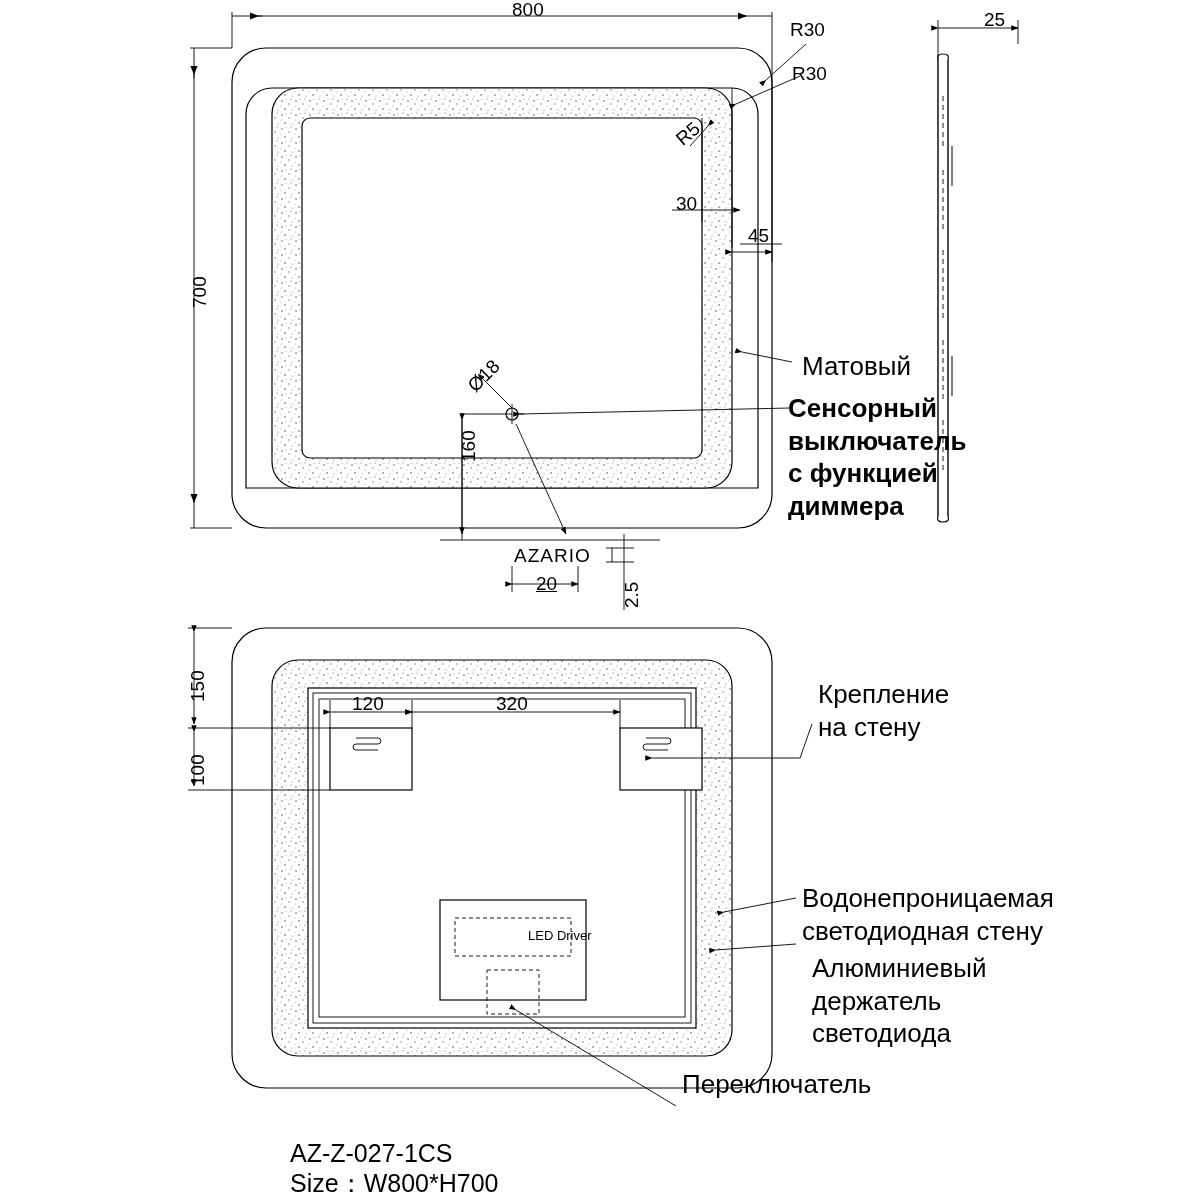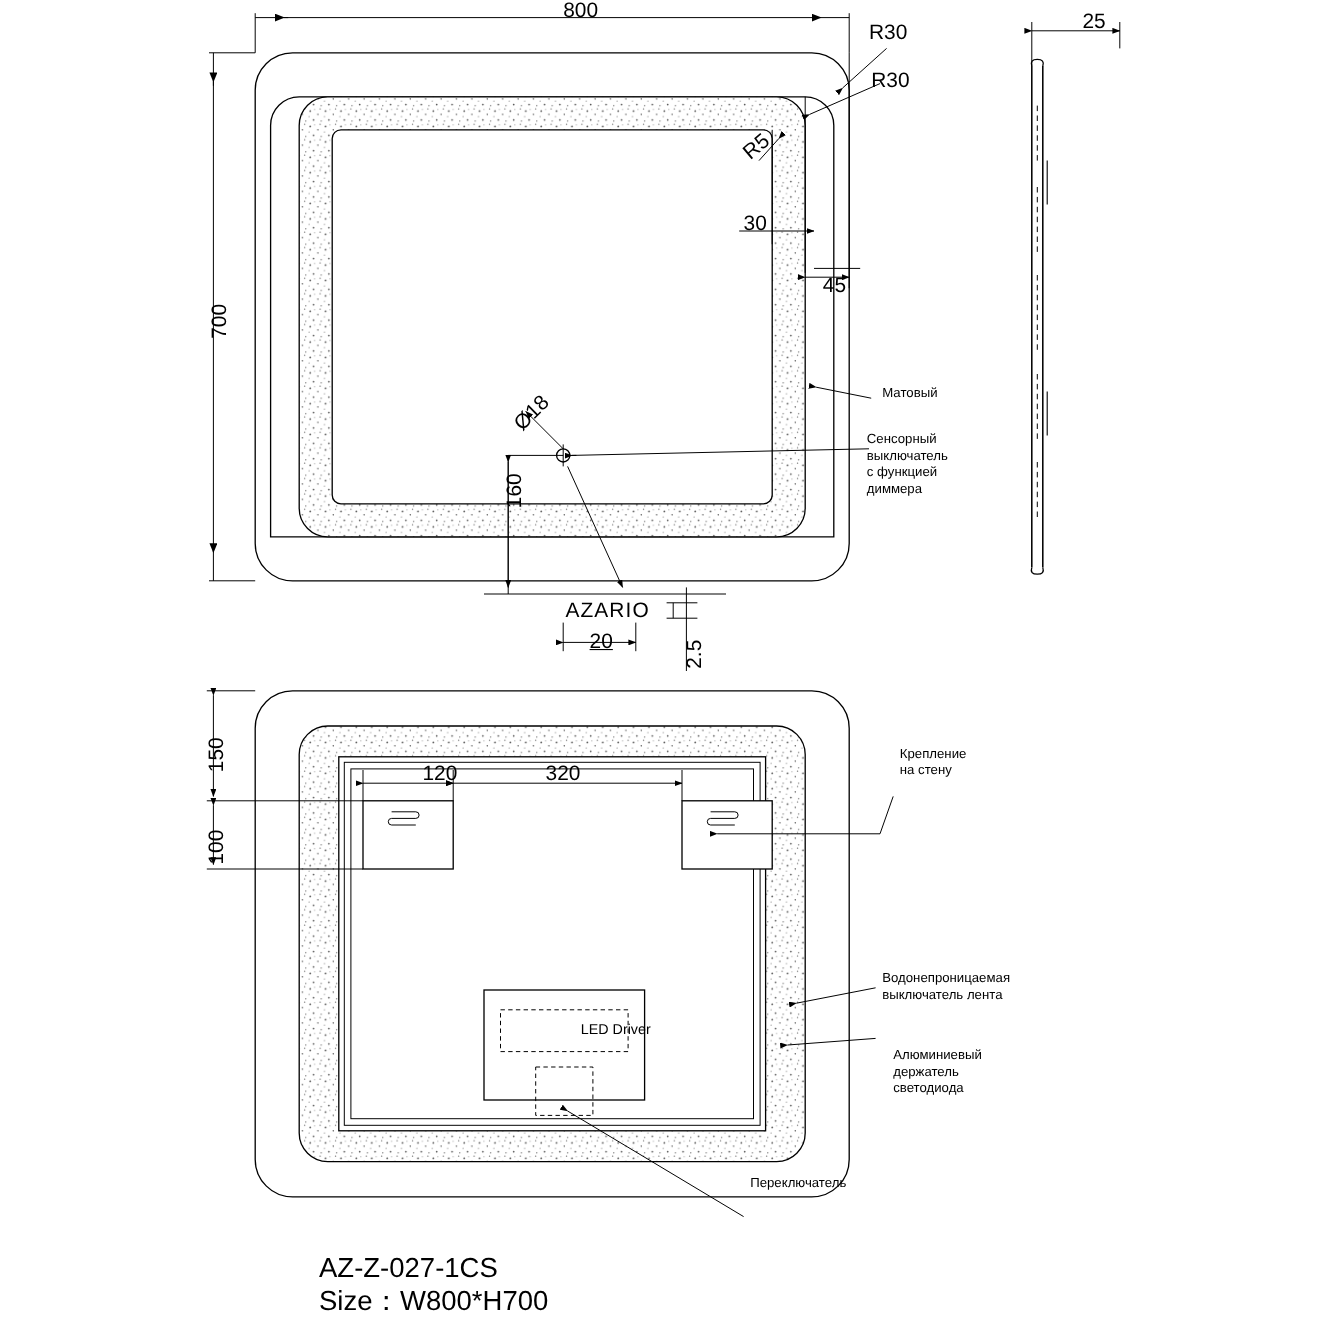--- a/index.html
+++ b/index.html
@@ -178,7 +178,7 @@
 <div class="lbl dim" style="left:792px;top:62px;">R30</div>
 <div class="lbl dim" style="left:676px;top:122px;transform:rotate(-40deg);">R5</div>
 <div class="lbl dim" style="left:676px;top:192px;text-align:center;">30</div>
-<div class="lbl dim" style="left:748px;top:224px;margin-top:24px;">45</div>
+<div class="lbl dim" style="left:748px;top:224px;">45</div>
 <div class="lbl dim" style="left:466px;top:364px;transform:rotate(-45deg);">Ø18</div>
 <div class="lbl dim rot90" style="left:457px;top:462px;">160</div>
 <div class="lbl dim" style="left:536px;top:572px;text-decoration:underline;">20</div>

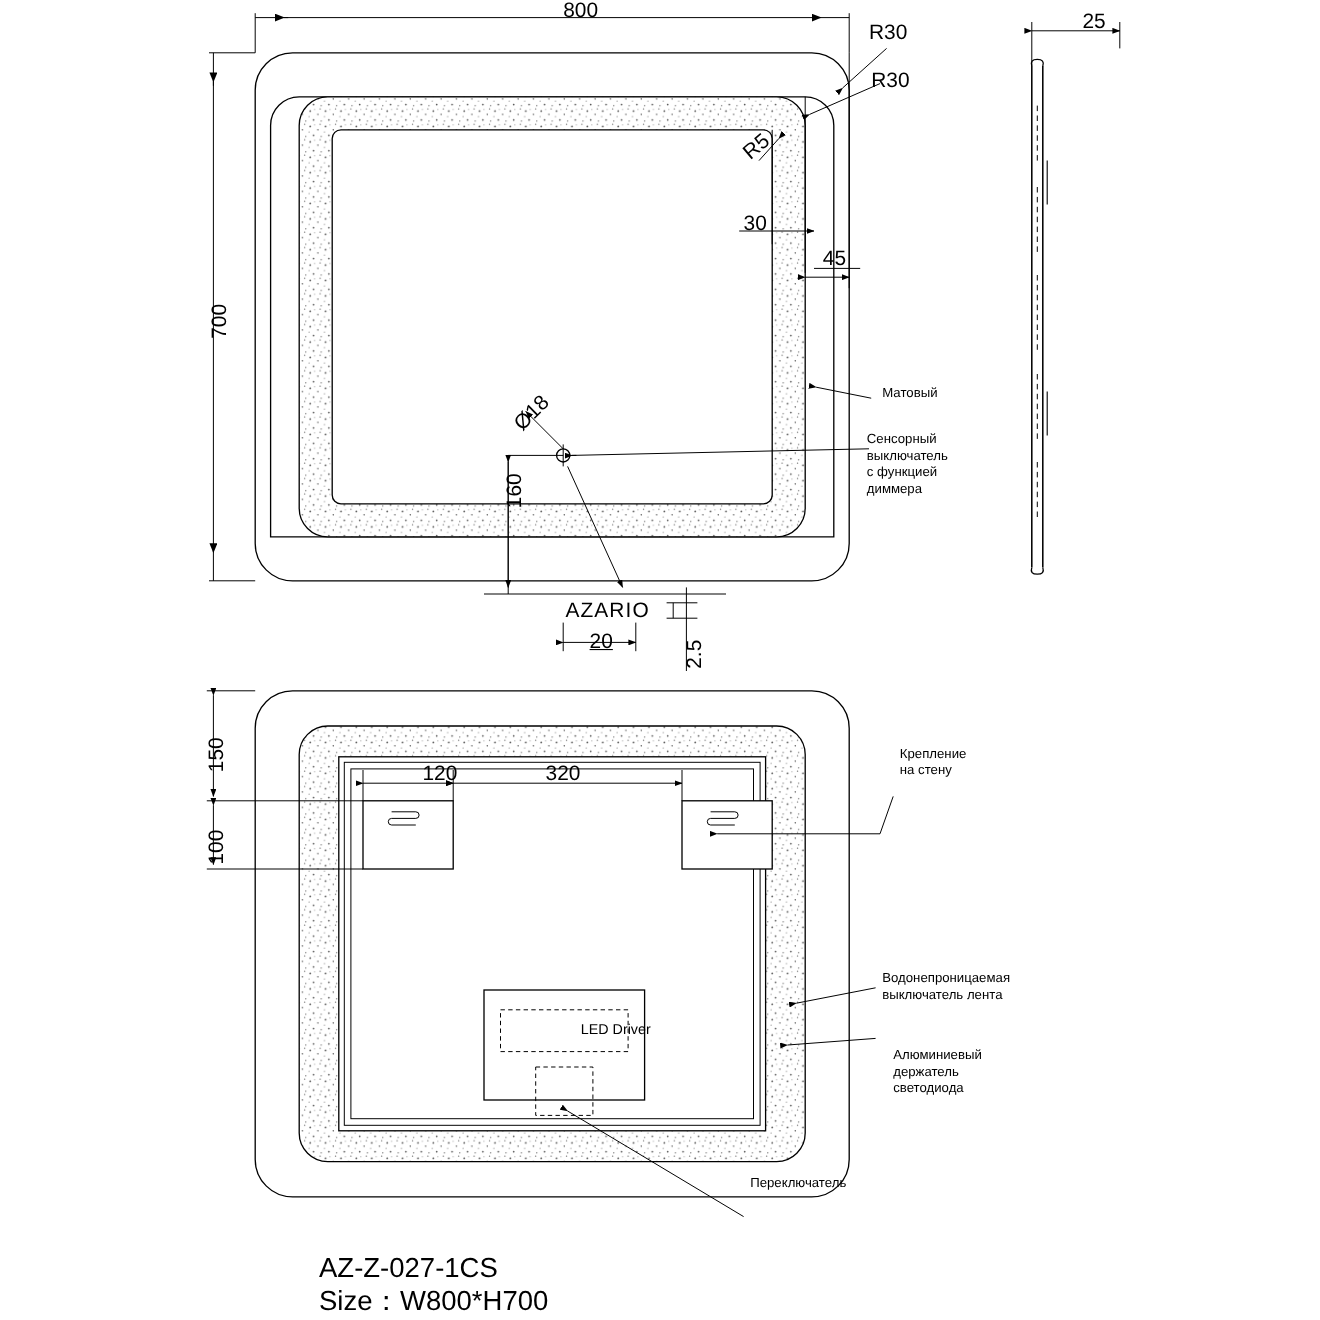--- a/index.html
+++ b/index.html
@@ -7,7 +7,7 @@
   #sheet{position:absolute;left:0;top:0;width:1200px;height:1200px;}
   .lbl{position:absolute;font-family:"Liberation Sans",sans-serif;color:#000;white-space:pre;line-height:1.25;}
   .dim{font-size:19px;}
-  .note{font-size:12px;}
+  .note{font-size:26px;}
   .small{font-size:13px;}
   .title{font-size:25px;}
   .rot90{transform:rotate(-90deg);transform-origin:0 0;}

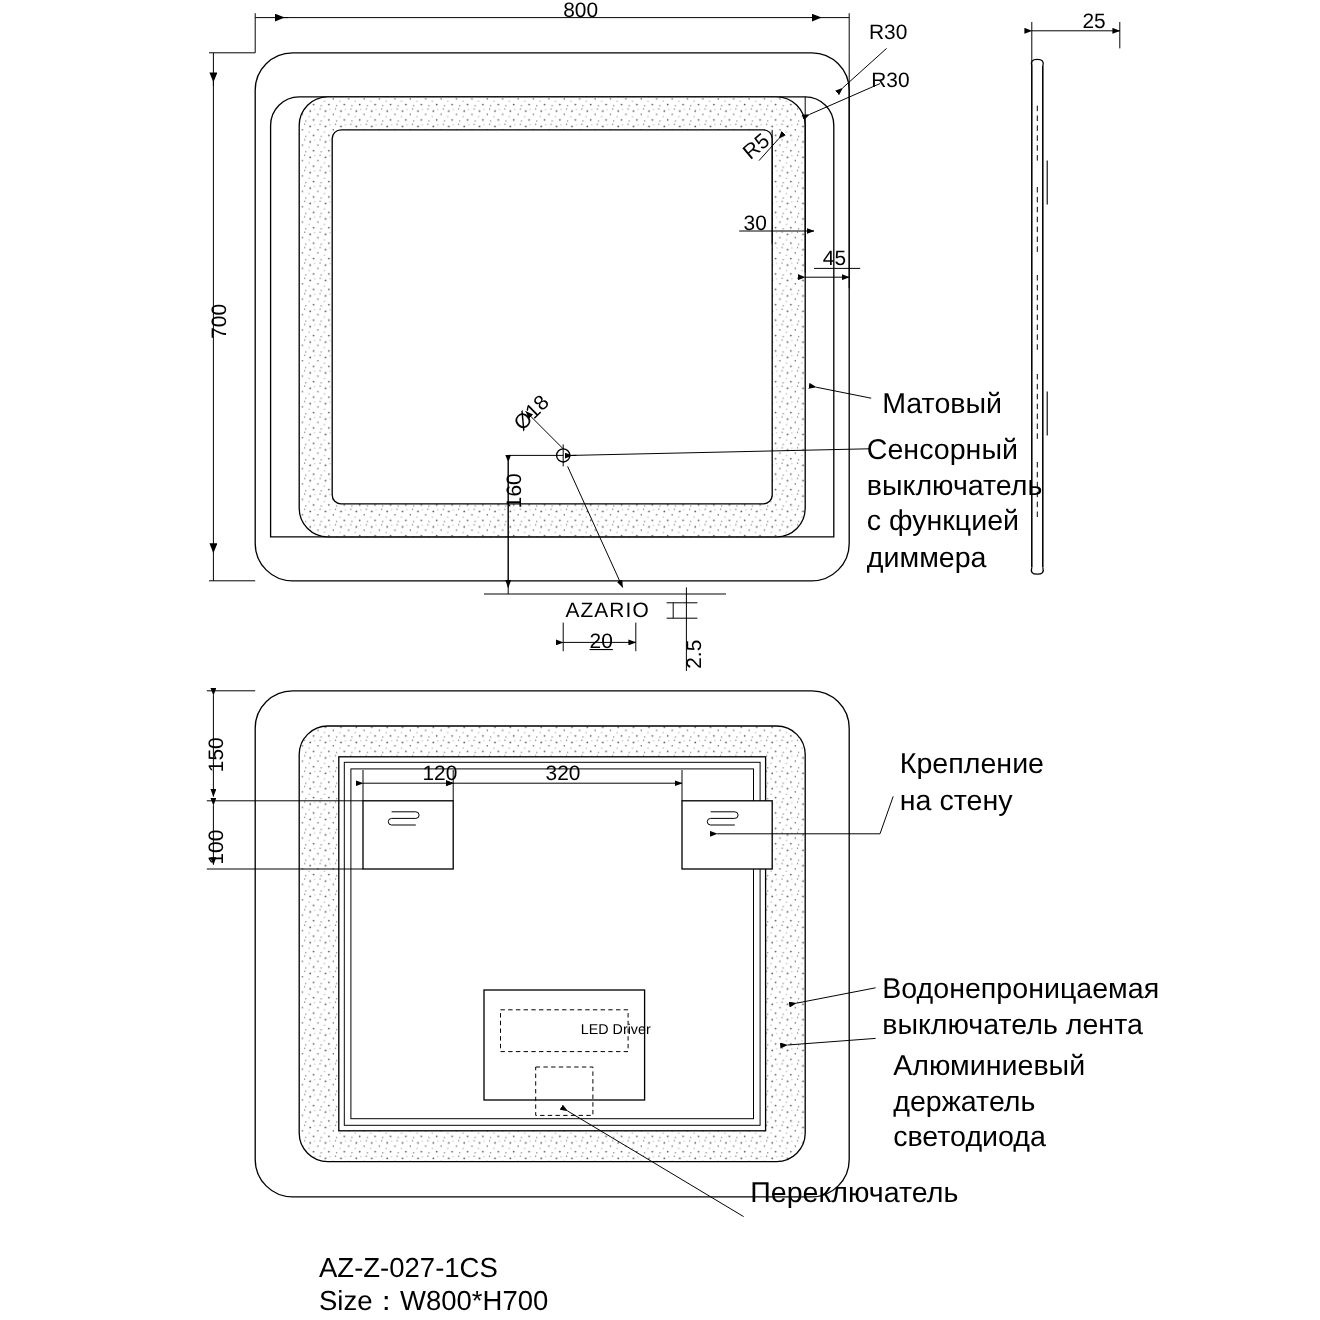--- a/index.html
+++ b/index.html
@@ -194,7 +194,7 @@
 <div class="lbl small" style="left:484px;top:928px;margin-left:44px;">LED Driver</div>
 
 <div class="lbl note" style="left:802px;top:350px;">Матовый</div>
-<div class="lbl note" style="left:788px;top:392px;">Сенсорный
+<div class="lbl note" style="left:788px;top:392px;font-weight:bold;">Сенсорный
 выключатель
 с функцией
 диммера</div>

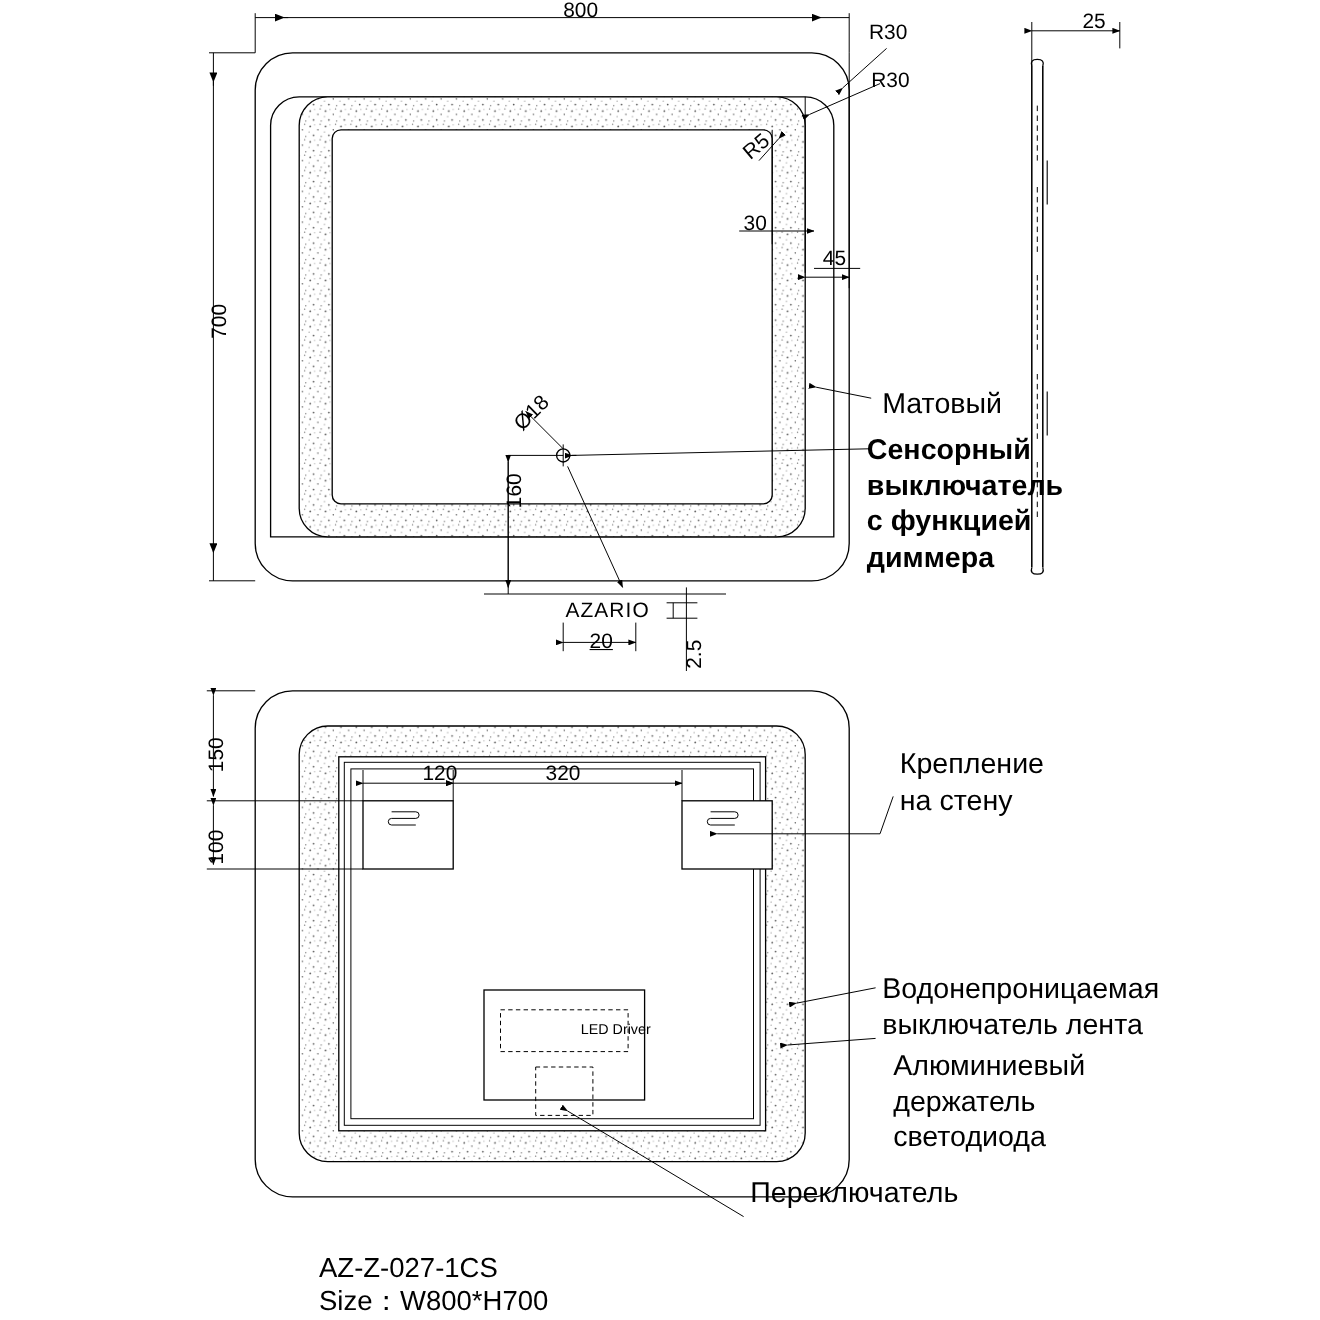--- a/index.html
+++ b/index.html
@@ -187,7 +187,7 @@
 
 <div class="lbl dim rot90" style="left:186px;top:702px;">150</div>
 <div class="lbl dim rot90" style="left:186px;top:786px;">100</div>
-<div class="lbl dim" style="left:352px;top:692px;margin-left:32px;">120</div>
+<div class="lbl dim" style="left:352px;top:692px;">120</div>
 <div class="lbl dim" style="left:496px;top:692px;">320</div>
 
 <div class="lbl" style="left:514px;top:544px;font-size:19px;letter-spacing:1px;">AZARIO</div>

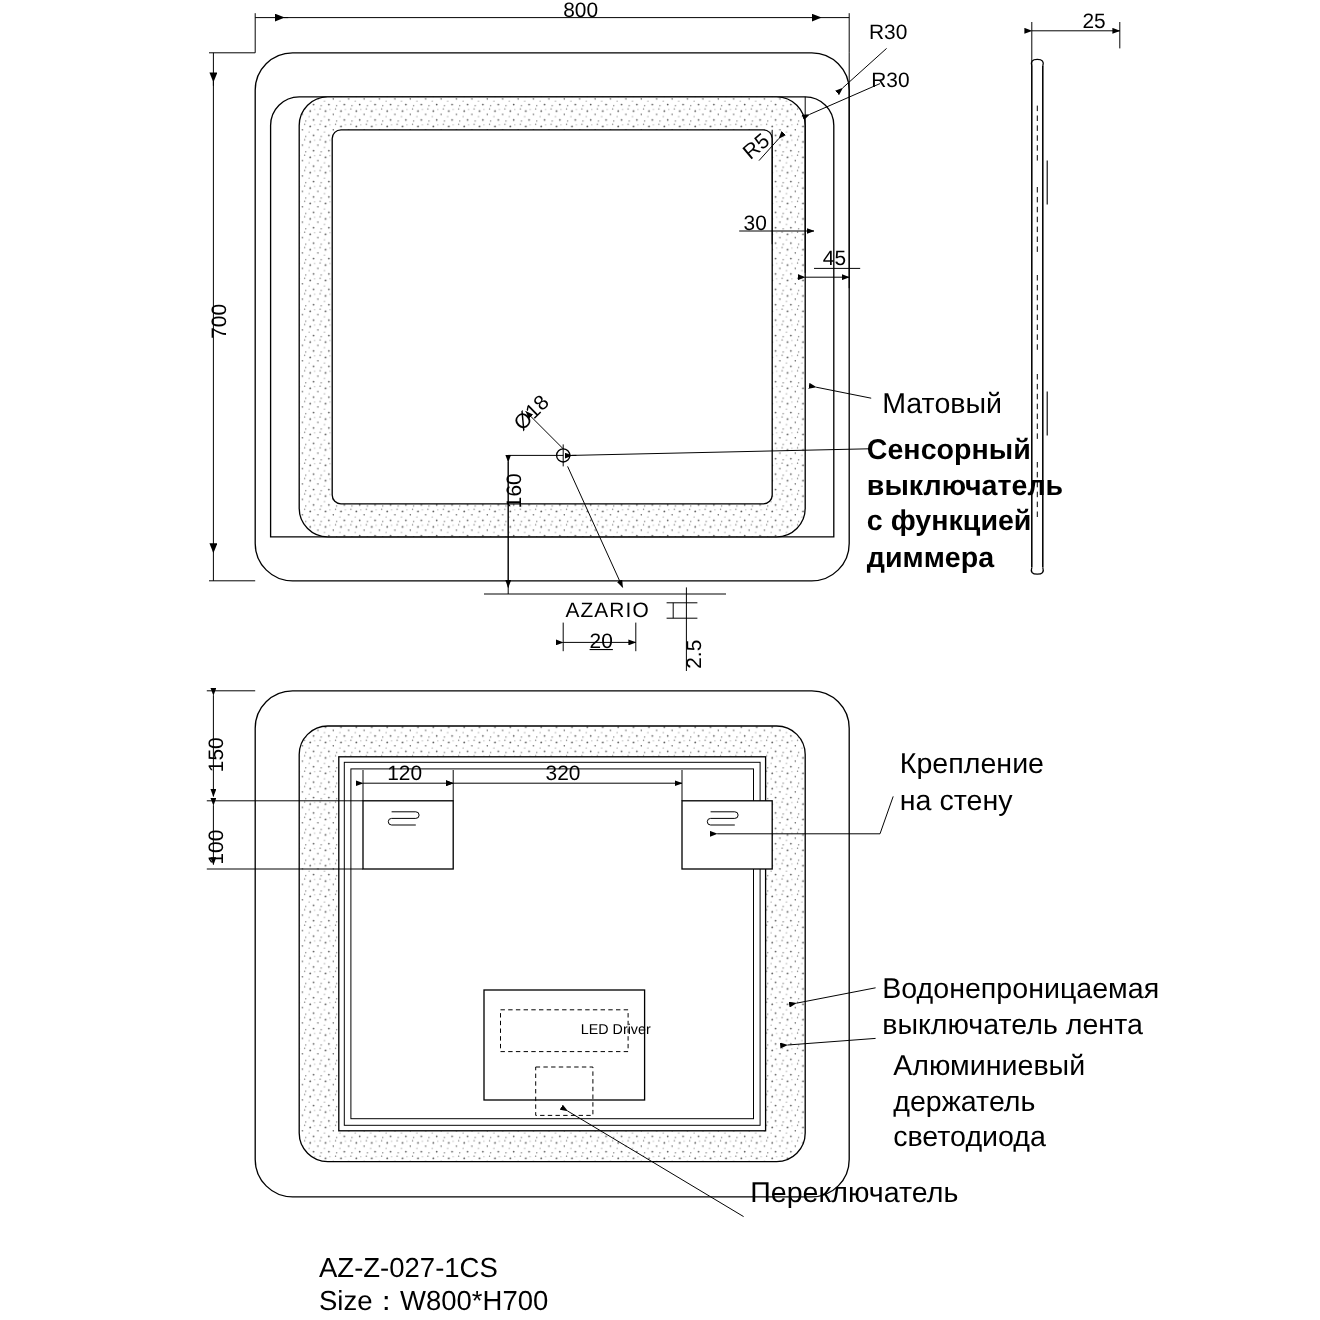--- a/index.html
+++ b/index.html
@@ -201,7 +201,7 @@
 <div class="lbl note" style="left:818px;top:678px;">Крепление
 на стену</div>
 <div class="lbl note" style="left:802px;top:882px;">Водонепроницаемая
-выключатель лента</div>
+светодиодная стену</div>
 <div class="lbl note" style="left:812px;top:952px;">Алюминиевый
 держатель
 светодиода</div>

